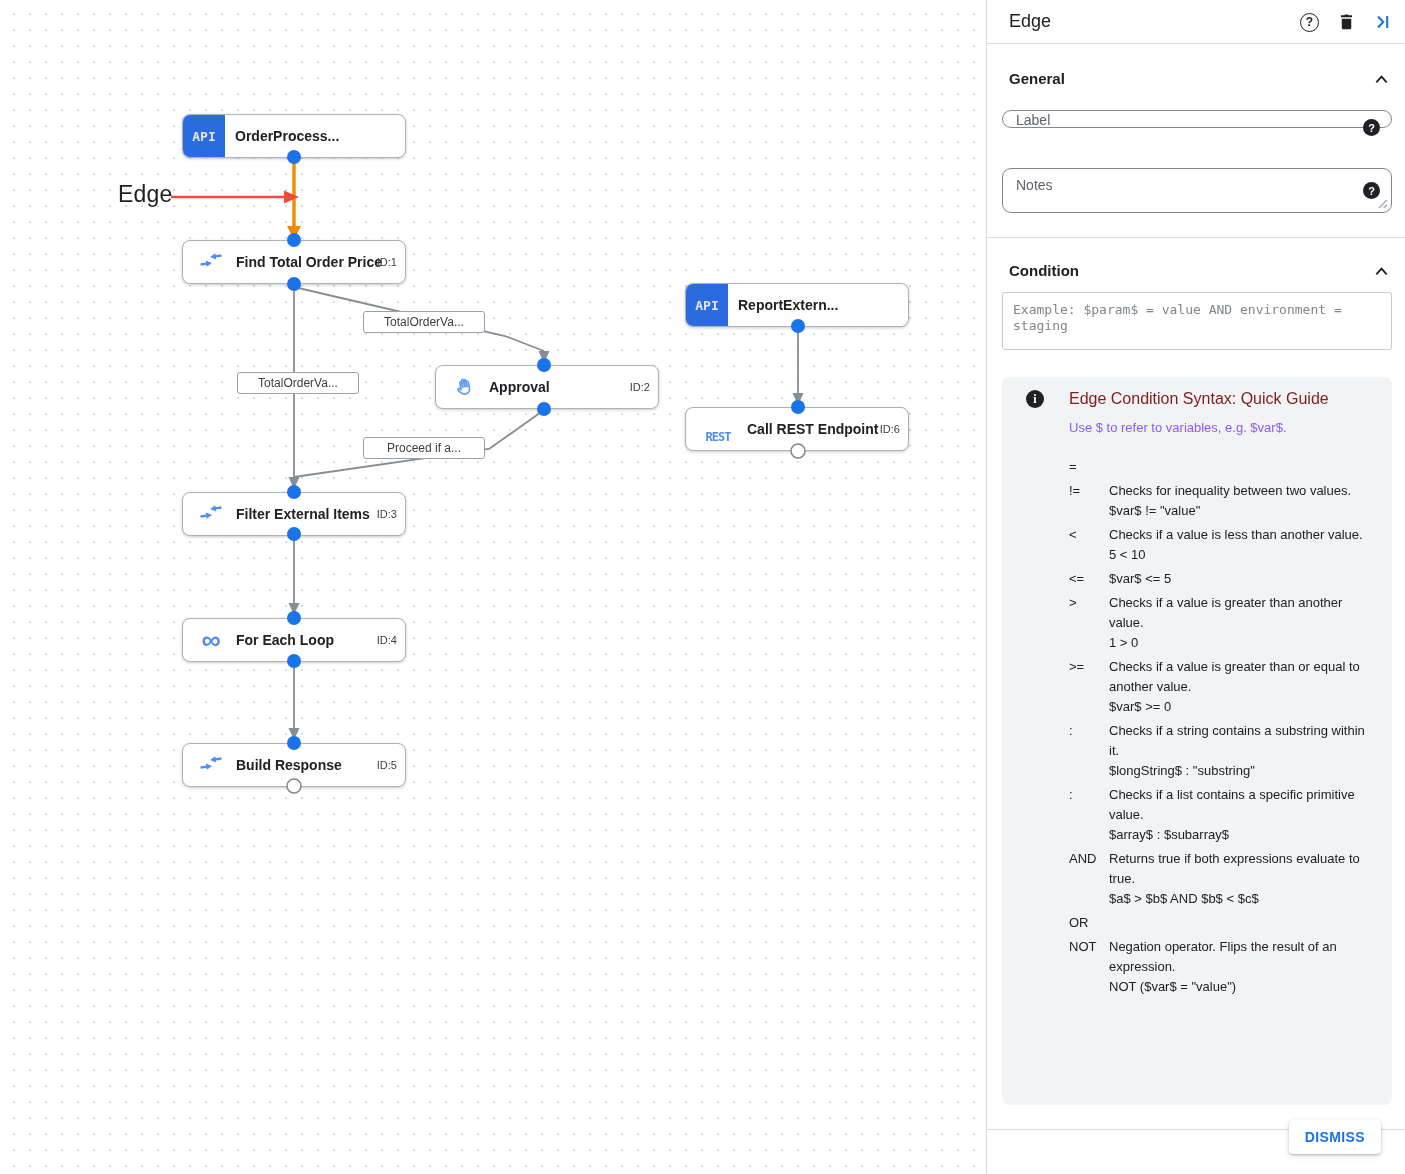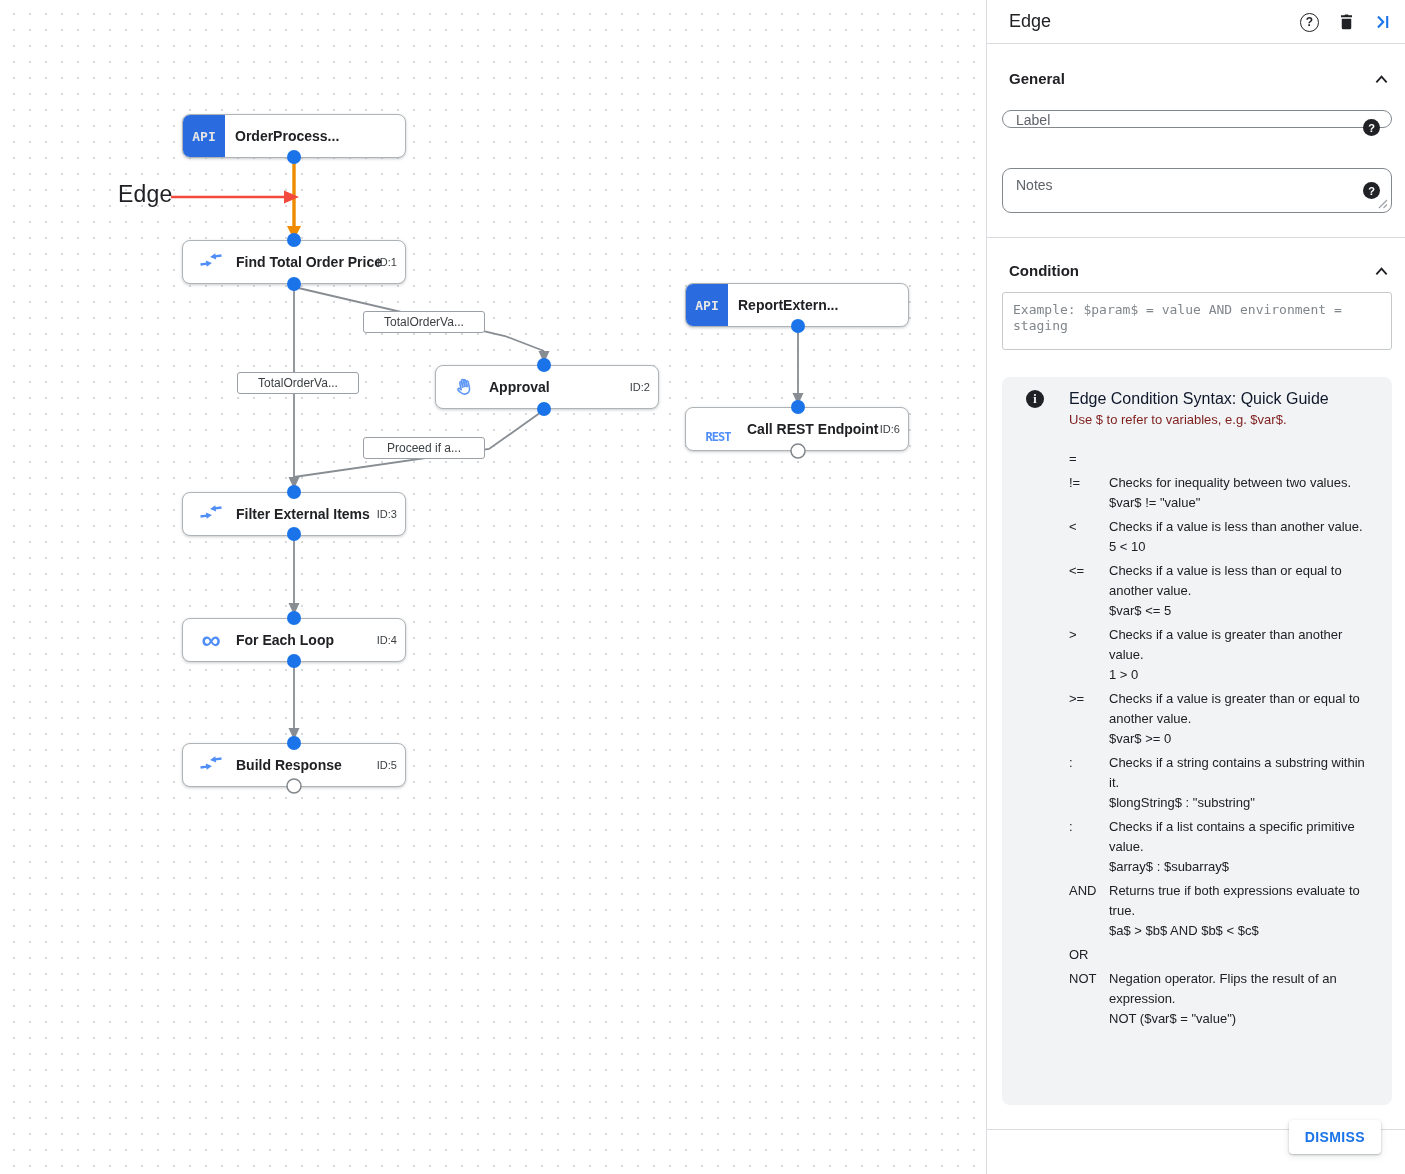--- a/index.html
+++ b/index.html
@@ -101,7 +101,7 @@
     background:#202124; color:#fff; font-size:12px; font-weight:700;
     display:flex; align-items:center; justify-content:center; font-family:"Liberation Serif", serif;
   }
-  .guide-title { font-size:16px; color:#0f172a; margin-bottom:4px; }
+  .guide-title { font-size:16px; color:#7f1d1d; margin-bottom:12px; }
   .guide-intro { font-size:13px; color:#7f1d1d; margin-bottom:22px; }
   .g-row { display:grid; grid-template-columns:40px 1fr; margin-bottom:4px; }
   .g-op { font-size:13px; color:#202124; line-height:20px; }

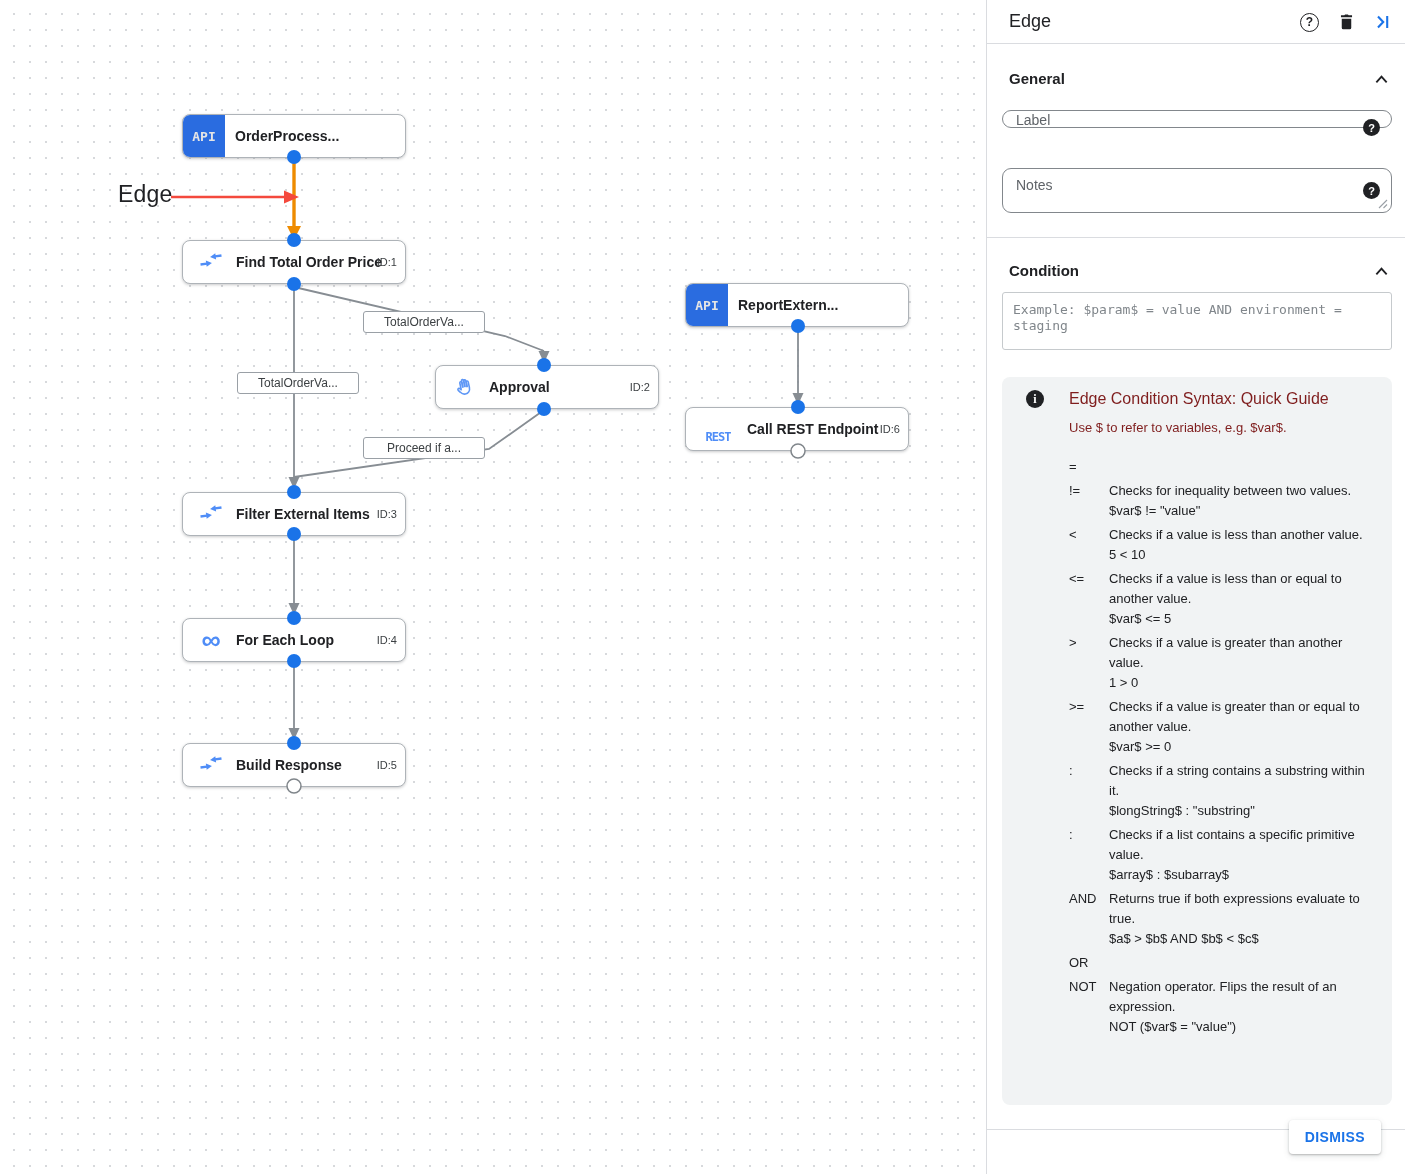--- a/index.html
+++ b/index.html
@@ -102,7 +102,7 @@
     display:flex; align-items:center; justify-content:center; font-family:"Liberation Serif", serif;
   }
   .guide-title { font-size:16px; color:#7f1d1d; margin-bottom:12px; }
-  .guide-intro { font-size:13px; color:#7f1d1d; margin-bottom:22px; }
+  .guide-intro { font-size:13px; color:#8b5cf6; margin-bottom:22px; }
   .g-row { display:grid; grid-template-columns:40px 1fr; margin-bottom:4px; }
   .g-op { font-size:13px; color:#202124; line-height:20px; }
   .g-desc, .g-ex { font-size:13px; color:#202124; line-height:20px; }

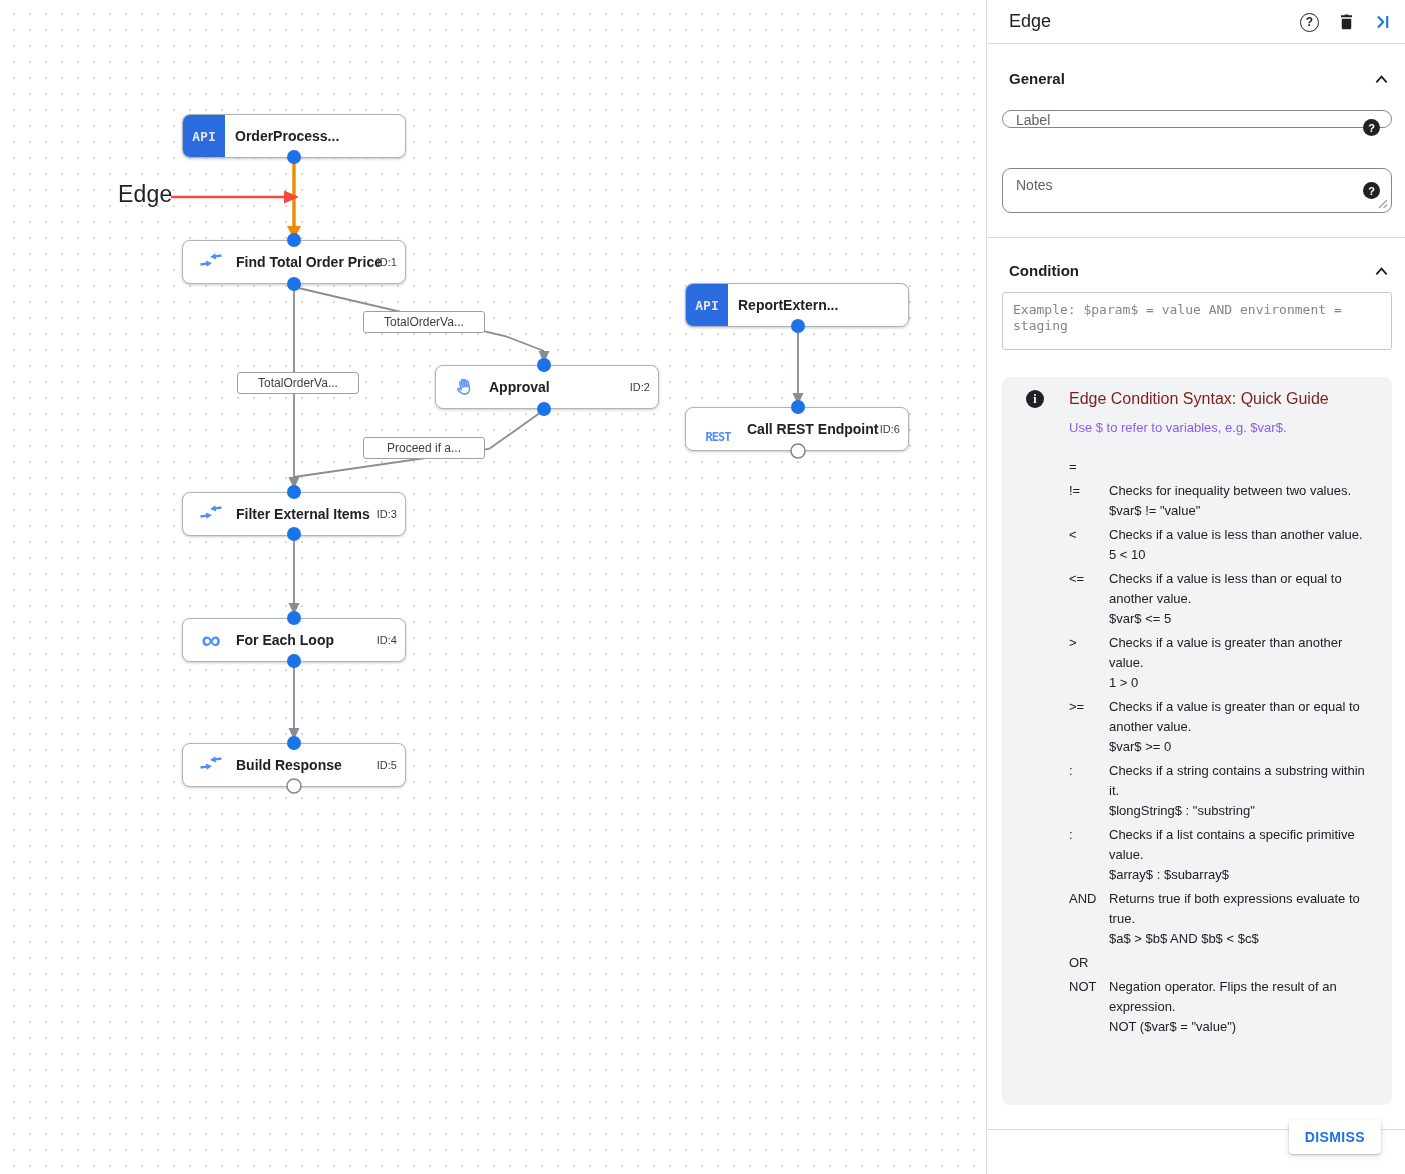--- a/index.html
+++ b/index.html
@@ -343,7 +343,6 @@
           <div class="g-row">
             <div class="g-op">&lt;=</div>
             <div class="g-right">
-              <div class="g-desc">Checks if a value is less than or equal to another value.</div>
               <div class="g-ex">$var$ &lt;= 5</div>
             </div>
           </div>

